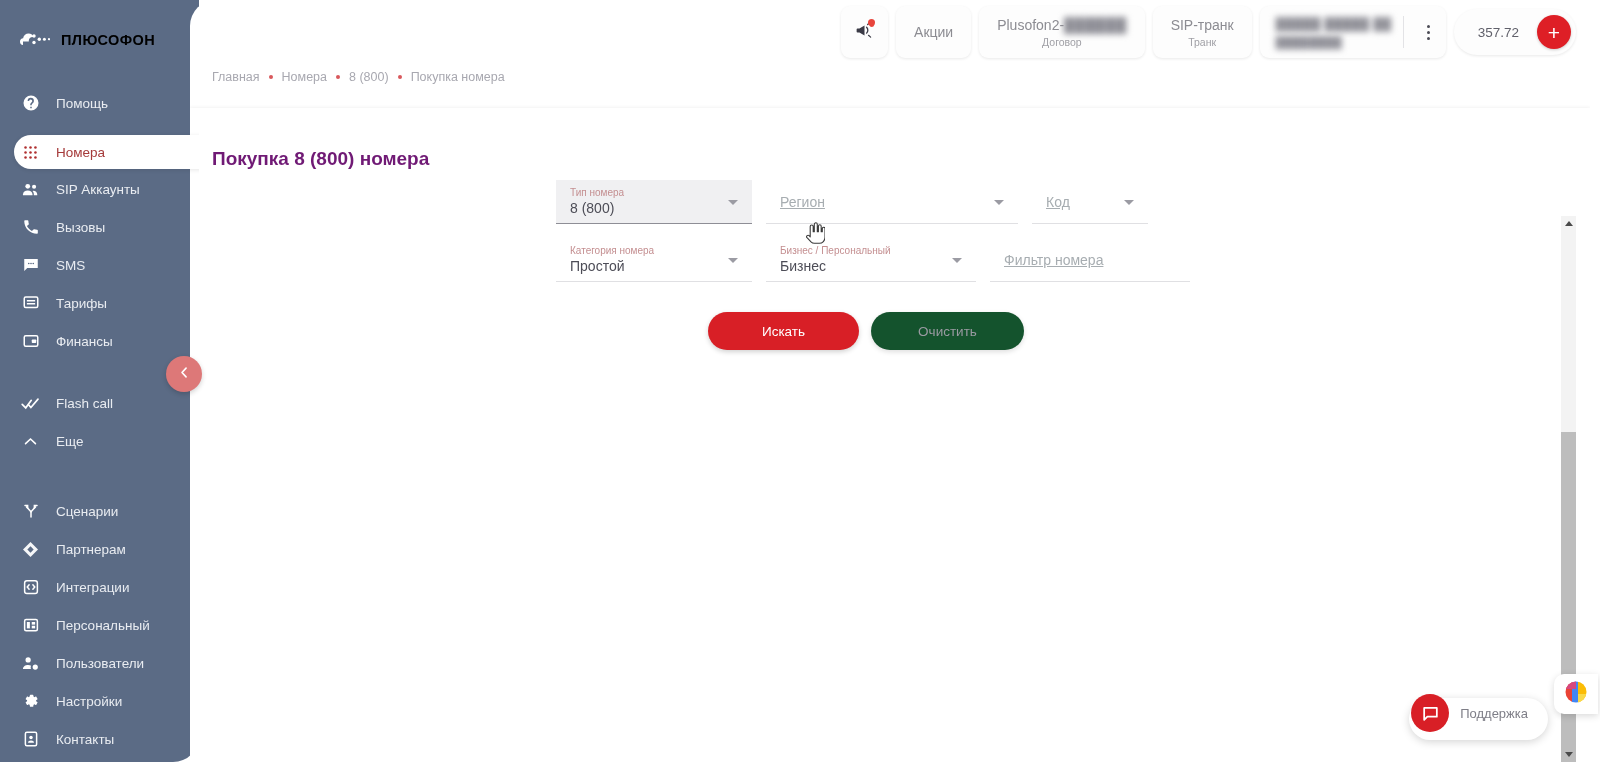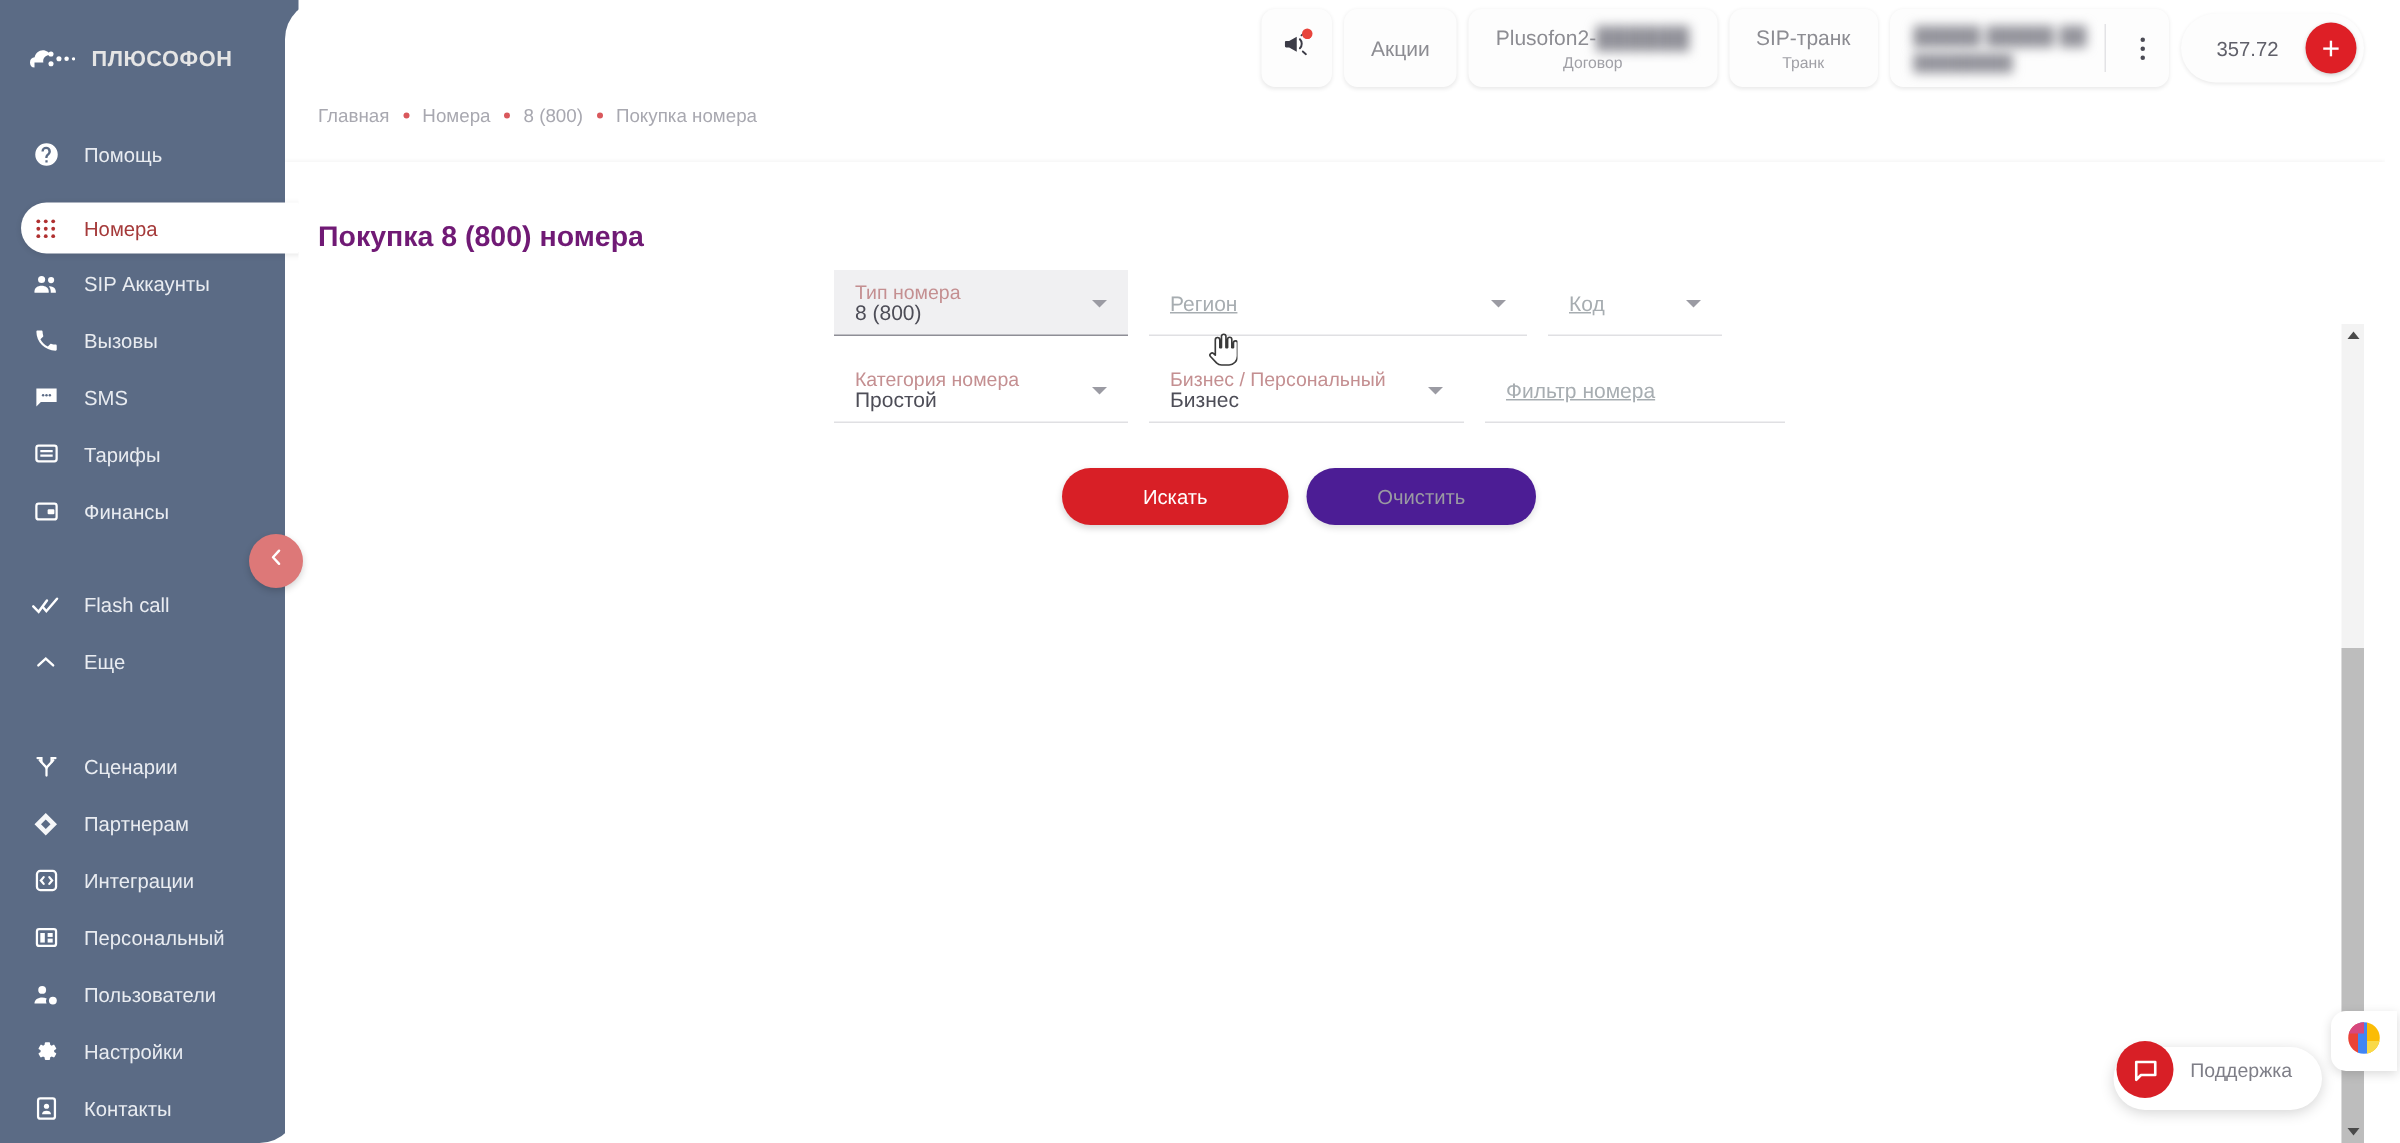--- a/index.html
+++ b/index.html
@@ -36,7 +36,7 @@
     font-size: 14.5px;
     letter-spacing: 0.4px;
     font-weight: 700;
-    color: #e5e5e5;
+    color: #000000;
   }
   .nav { margin-top: 25px; }
   .nav-item {

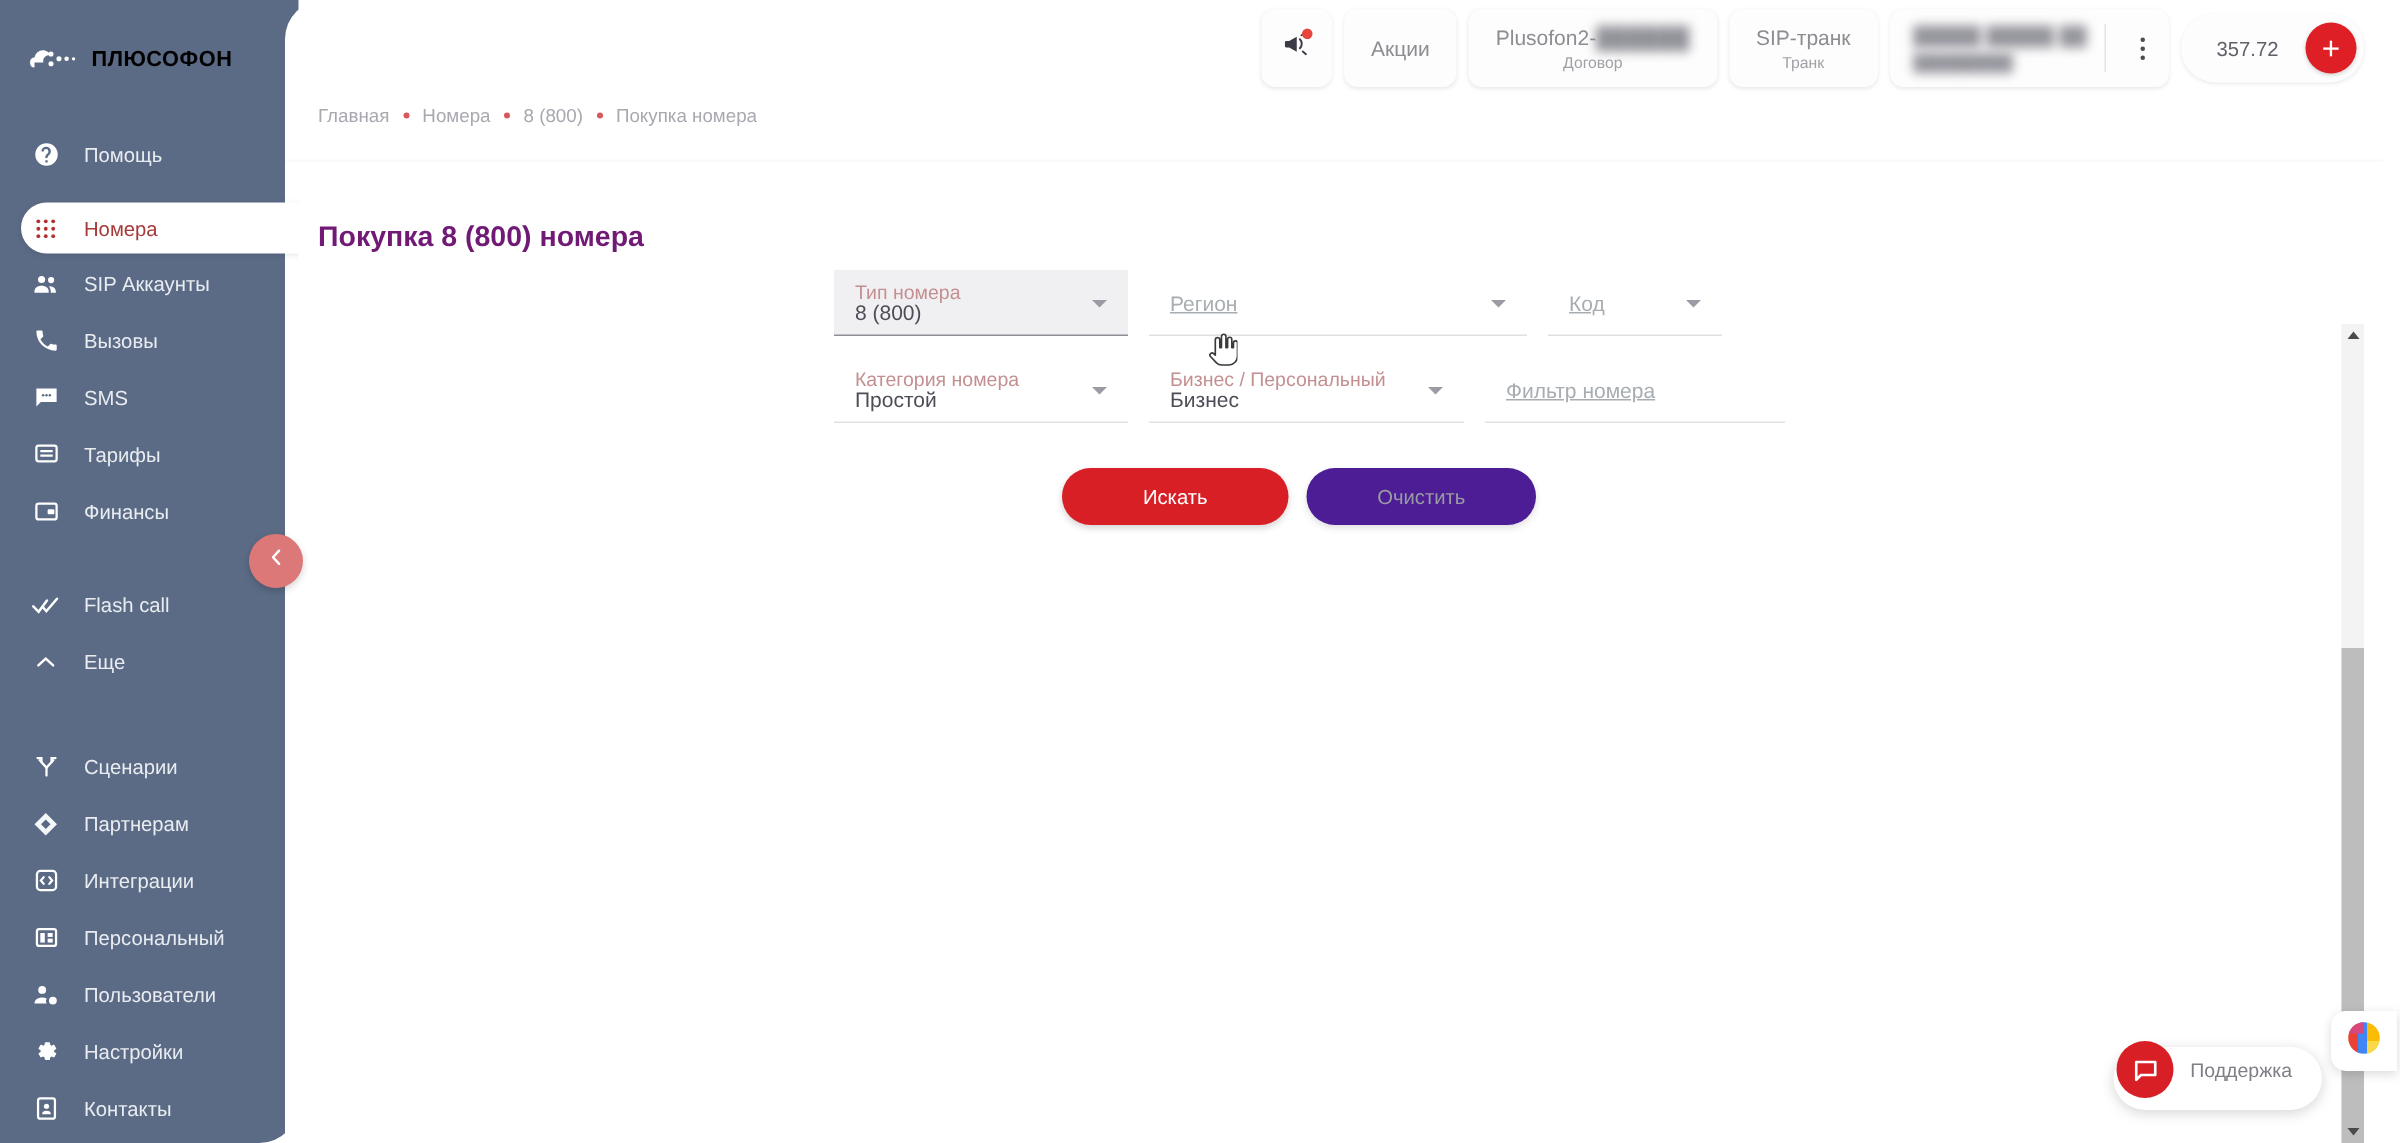--- a/index.html
+++ b/index.html
@@ -208,7 +208,7 @@
   .field .flabel {
     position: absolute;
     left: 14px; top: 7px;
-    font-size: 13px;
+    font-size: 10px;
     color: #c48f91;
     white-space: nowrap;
   }

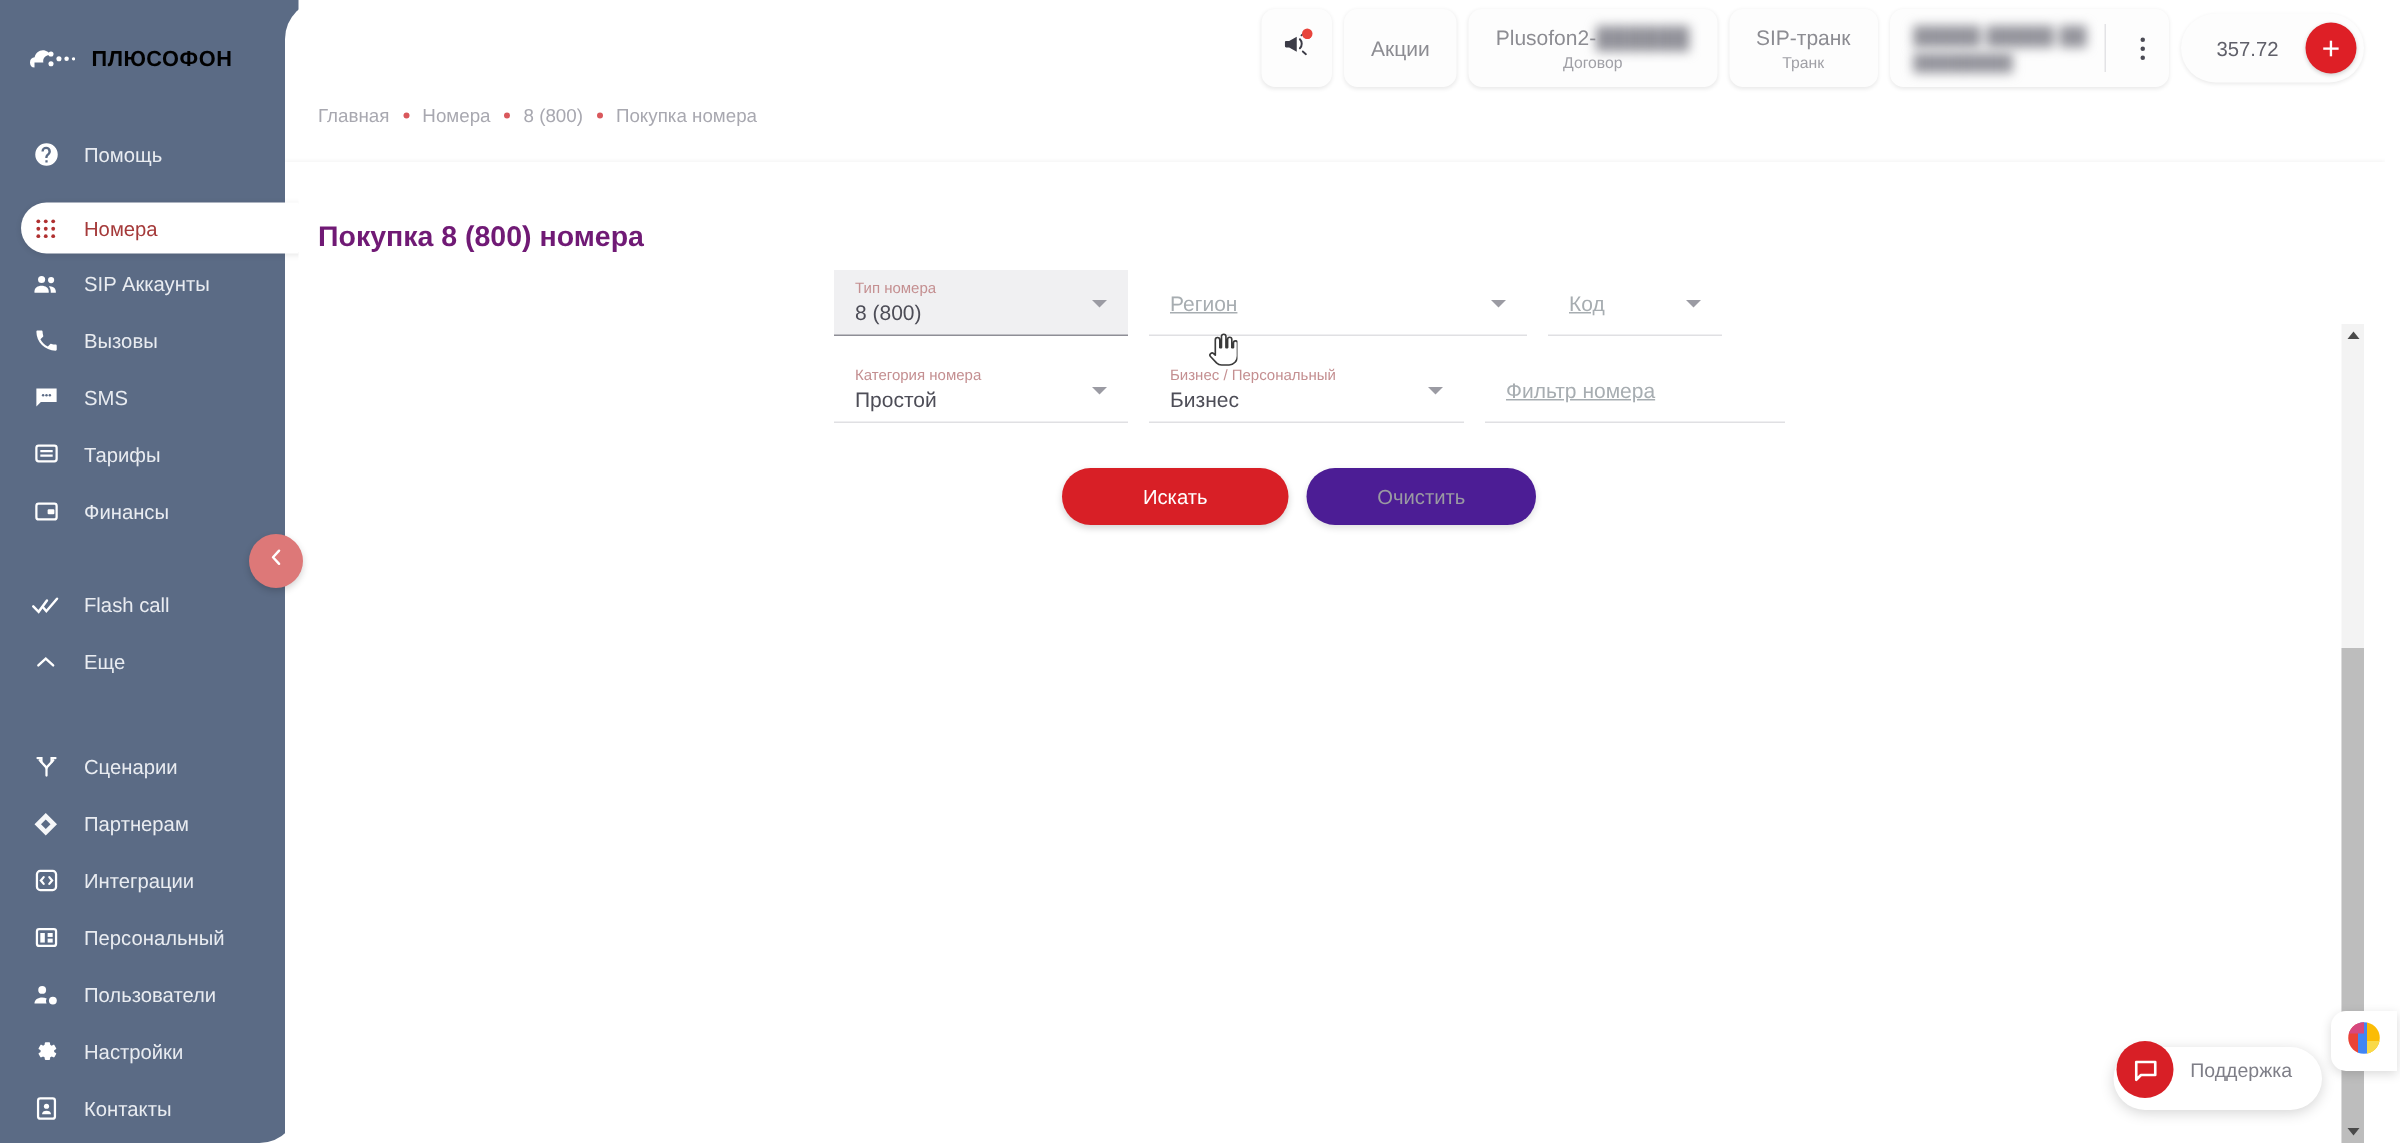--- a/index.html
+++ b/index.html
@@ -268,7 +268,7 @@
   }
   .btn-secondary {
     width: 153px;
-    background: #4c1d95;
+    background: #14532d;
     color: #9a9aa2;
     box-shadow: 0 2px 5px rgba(0,0,0,0.13);
   }

